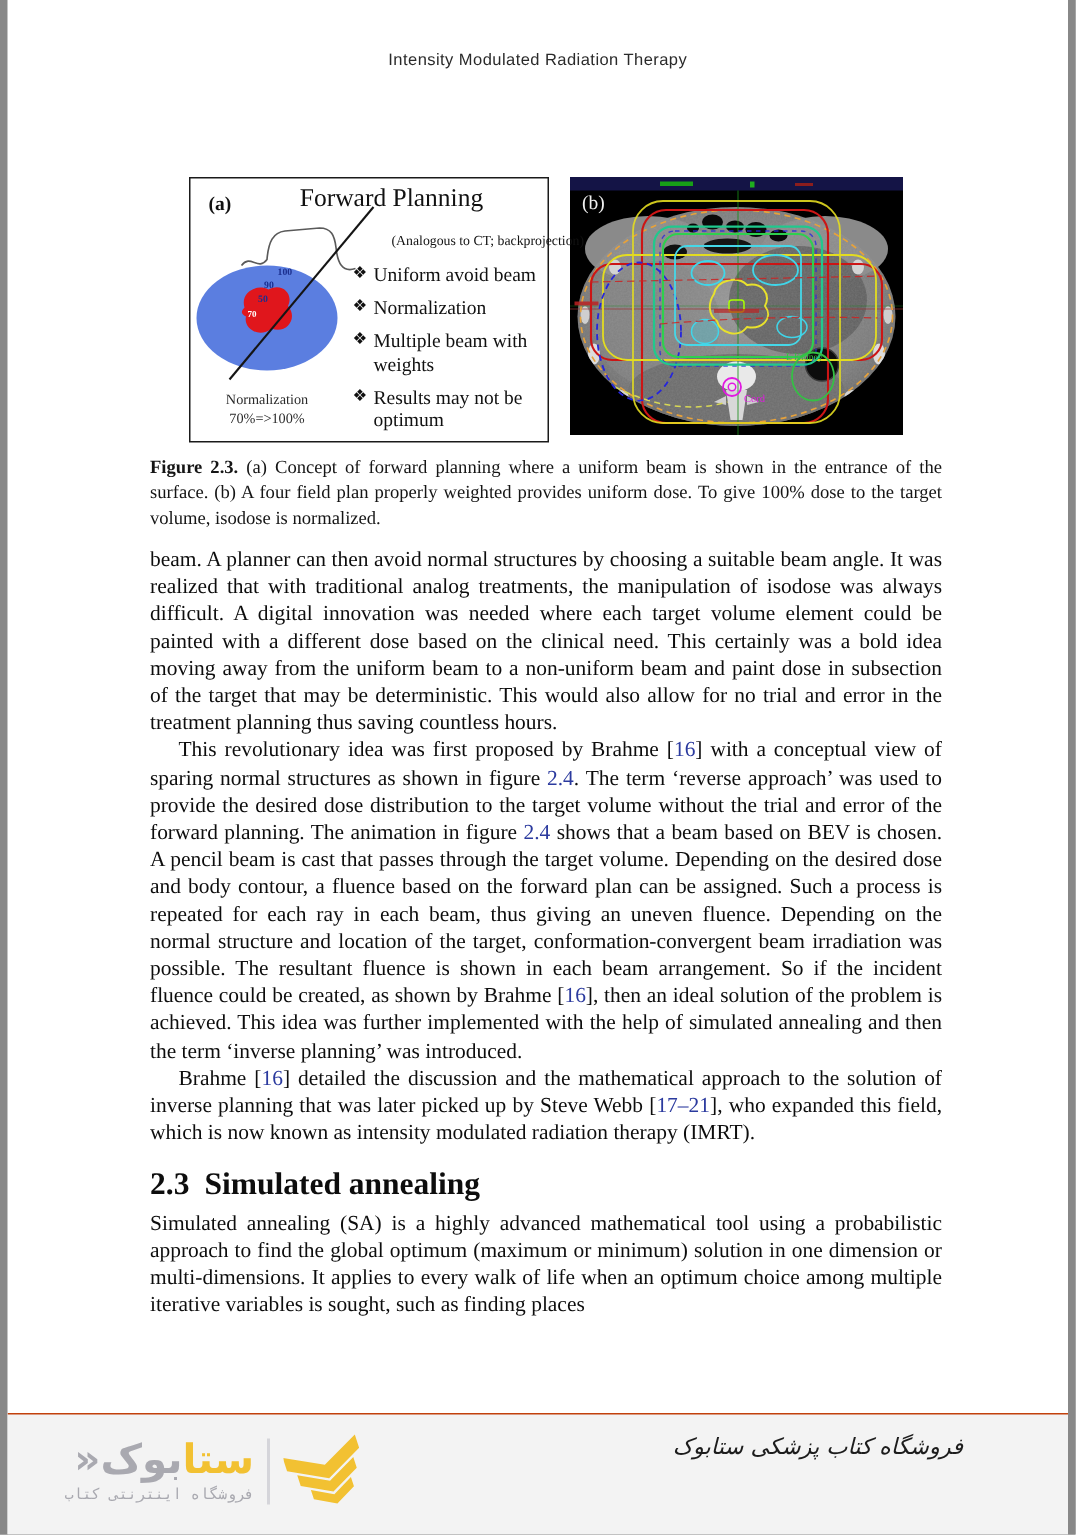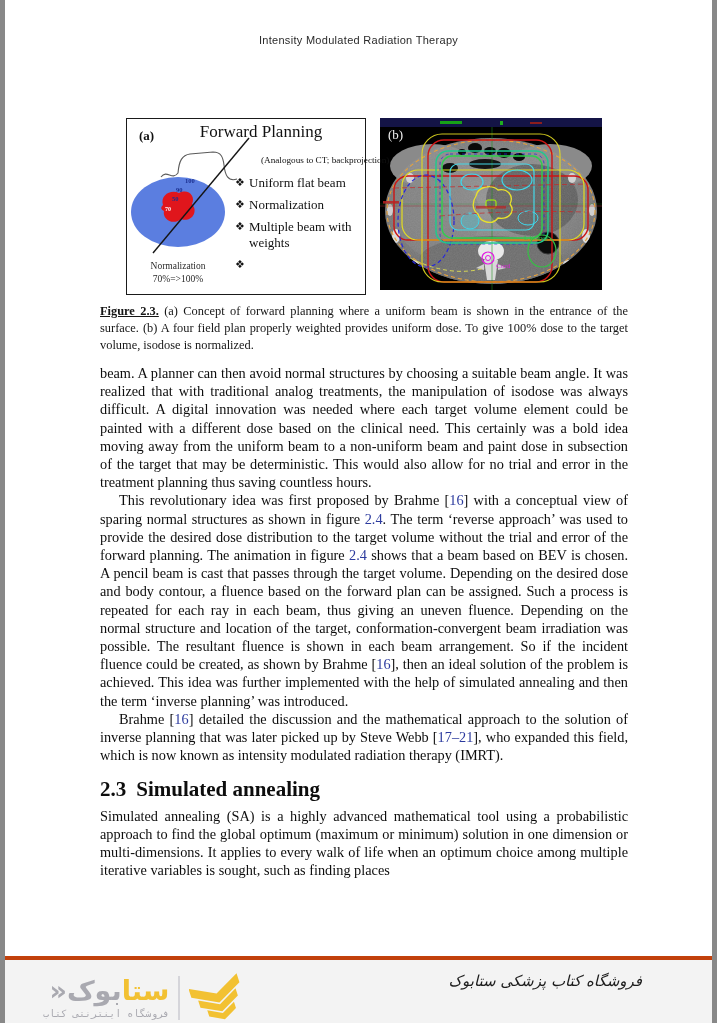--- a/index.html
+++ b/index.html
@@ -86,7 +86,7 @@
       <ul class="pa-bullets">
         <li>
             <span class="glyph">❖</span>
-            <span>Uniform flat beam</span>
+            <span>Uniform avoid beam</span>
           </li>
         <li>
             <span class="glyph">❖</span>

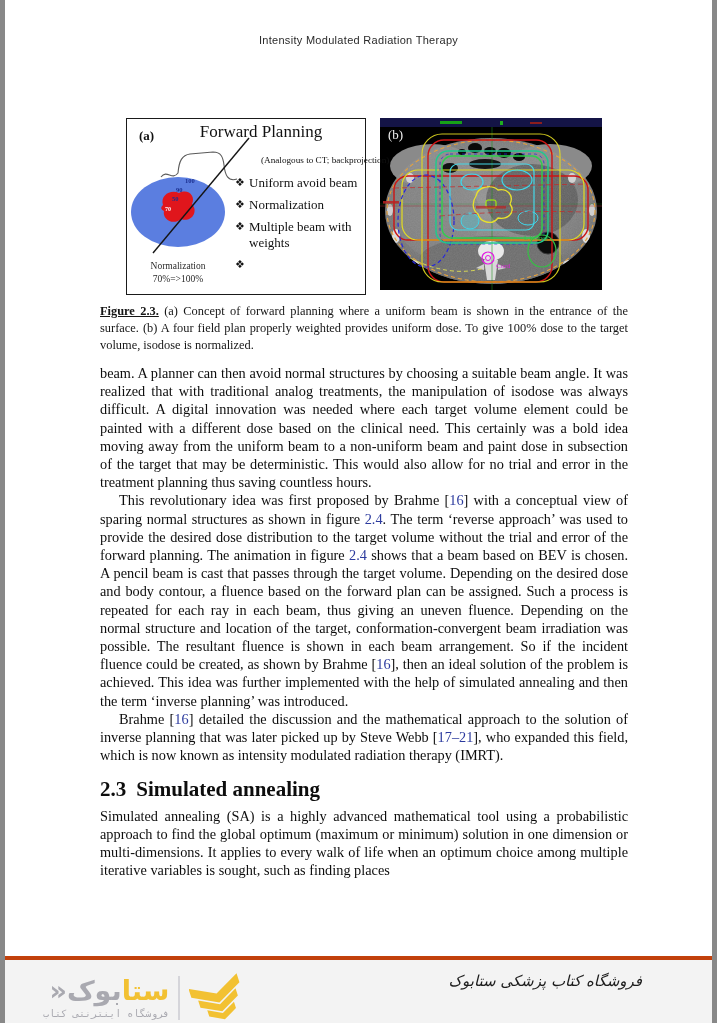--- a/index.html
+++ b/index.html
@@ -98,6 +98,7 @@
           </li>
         <li>
             <span class="glyph">❖</span>
+            <span>Results may not be optimum</span>
           </li>
       </ul>
     </div>

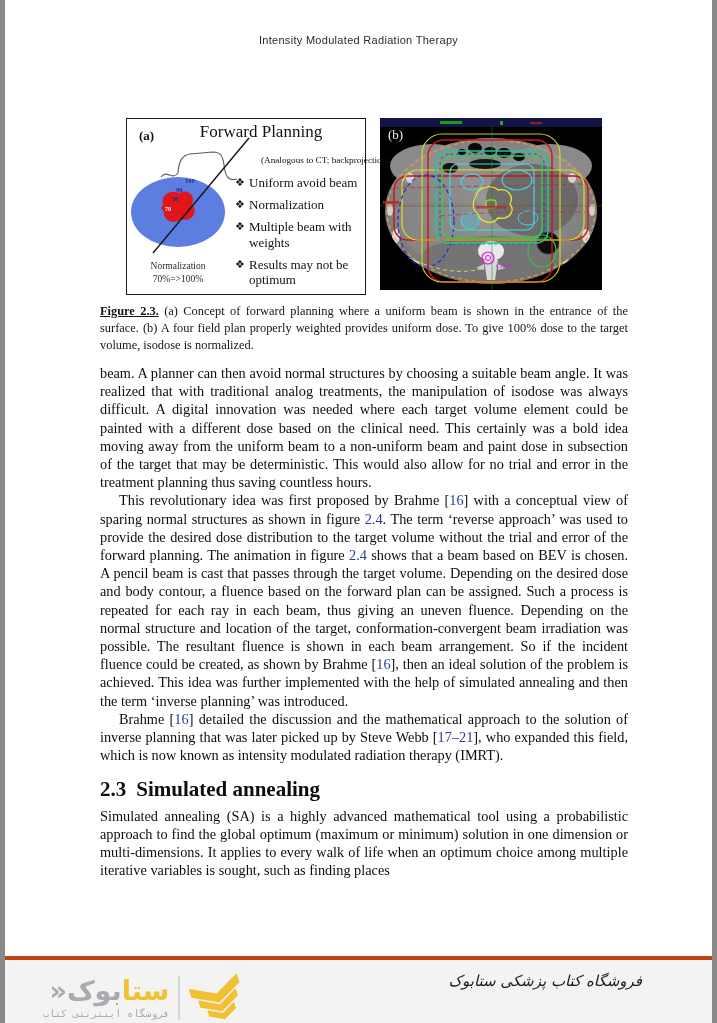--- a/index.html
+++ b/index.html
@@ -23,7 +23,7 @@
   .panel-b{position:absolute;left:254px;top:0;width:222px;height:172px;background:#000;}
 
   .caption{position:absolute;left:95px;top:303px;width:528px;font-size:12.4px;line-height:17px;text-align:justify;color:#151515;}
-  .cap-lead{font-weight:bold;text-decoration:underline;}
+  .cap-lead{font-weight:bold;}
 
   
   .body-text{position:absolute;left:95px;top:364px;width:528px;font-size:14.3px;line-height:18.2px;

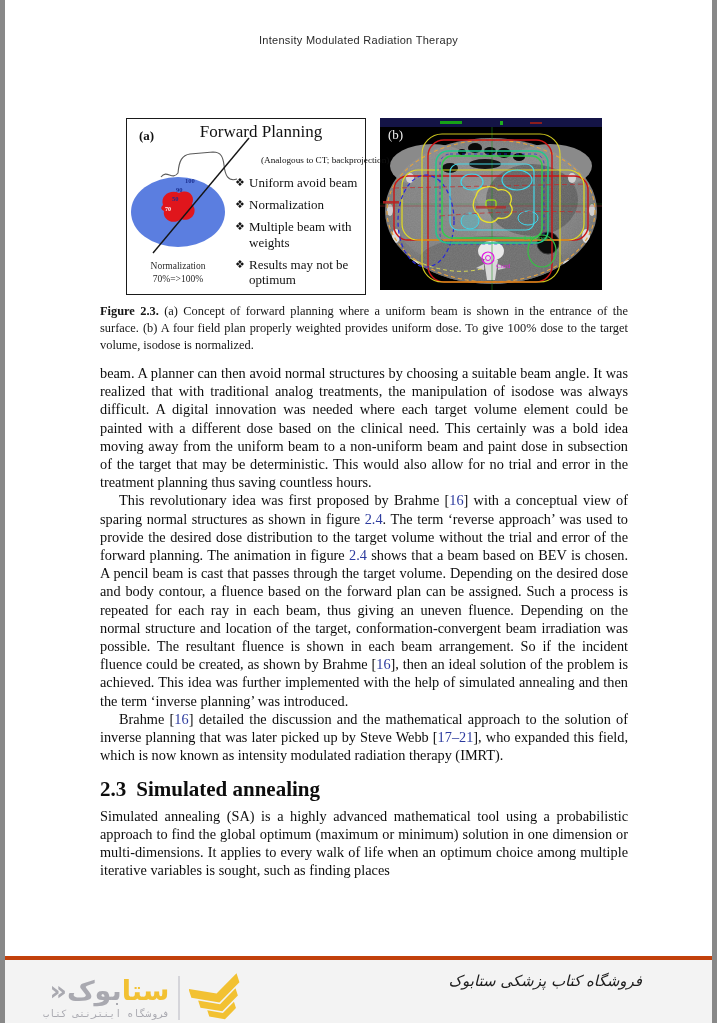--- a/index.html
+++ b/index.html
@@ -35,7 +35,7 @@
   .ref{color:#2b3a9e;cursor:pointer;}
 
   
-  .footer{position:absolute;left:0;top:942px;right:0;bottom:0;background:#f3f3f3;border-top:4px solid #c2410c;margin-top:14px;}
+  .footer{position:absolute;left:0;top:942px;right:0;bottom:0;background:#f3f3f3;border-top:1px solid #c2410c;}
   .footer-left{position:absolute;left:38px;top:10px;display:flex;direction:rtl;align-items:center;}
   .logo-mark{flex:none;}
   .logo-divider{width:2px;height:44px;background:#d5d5da;margin:0 9px;}

